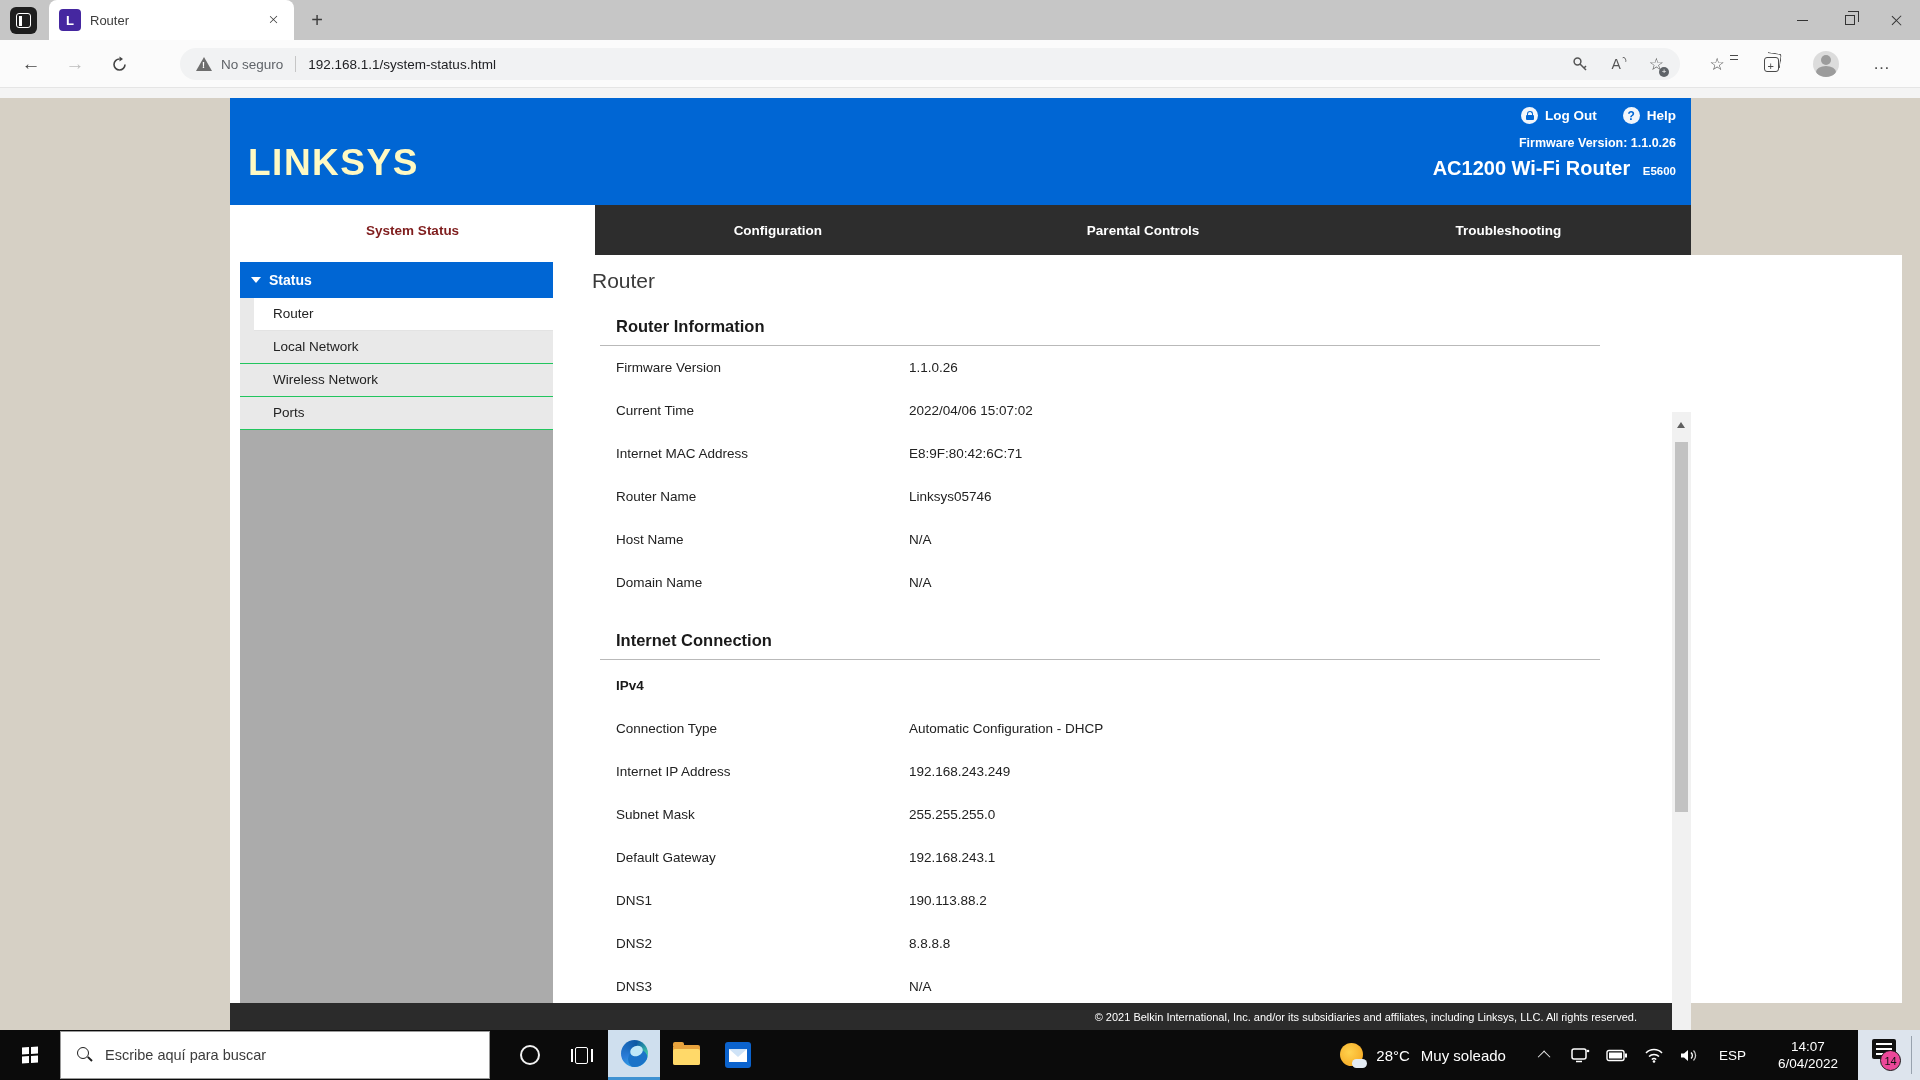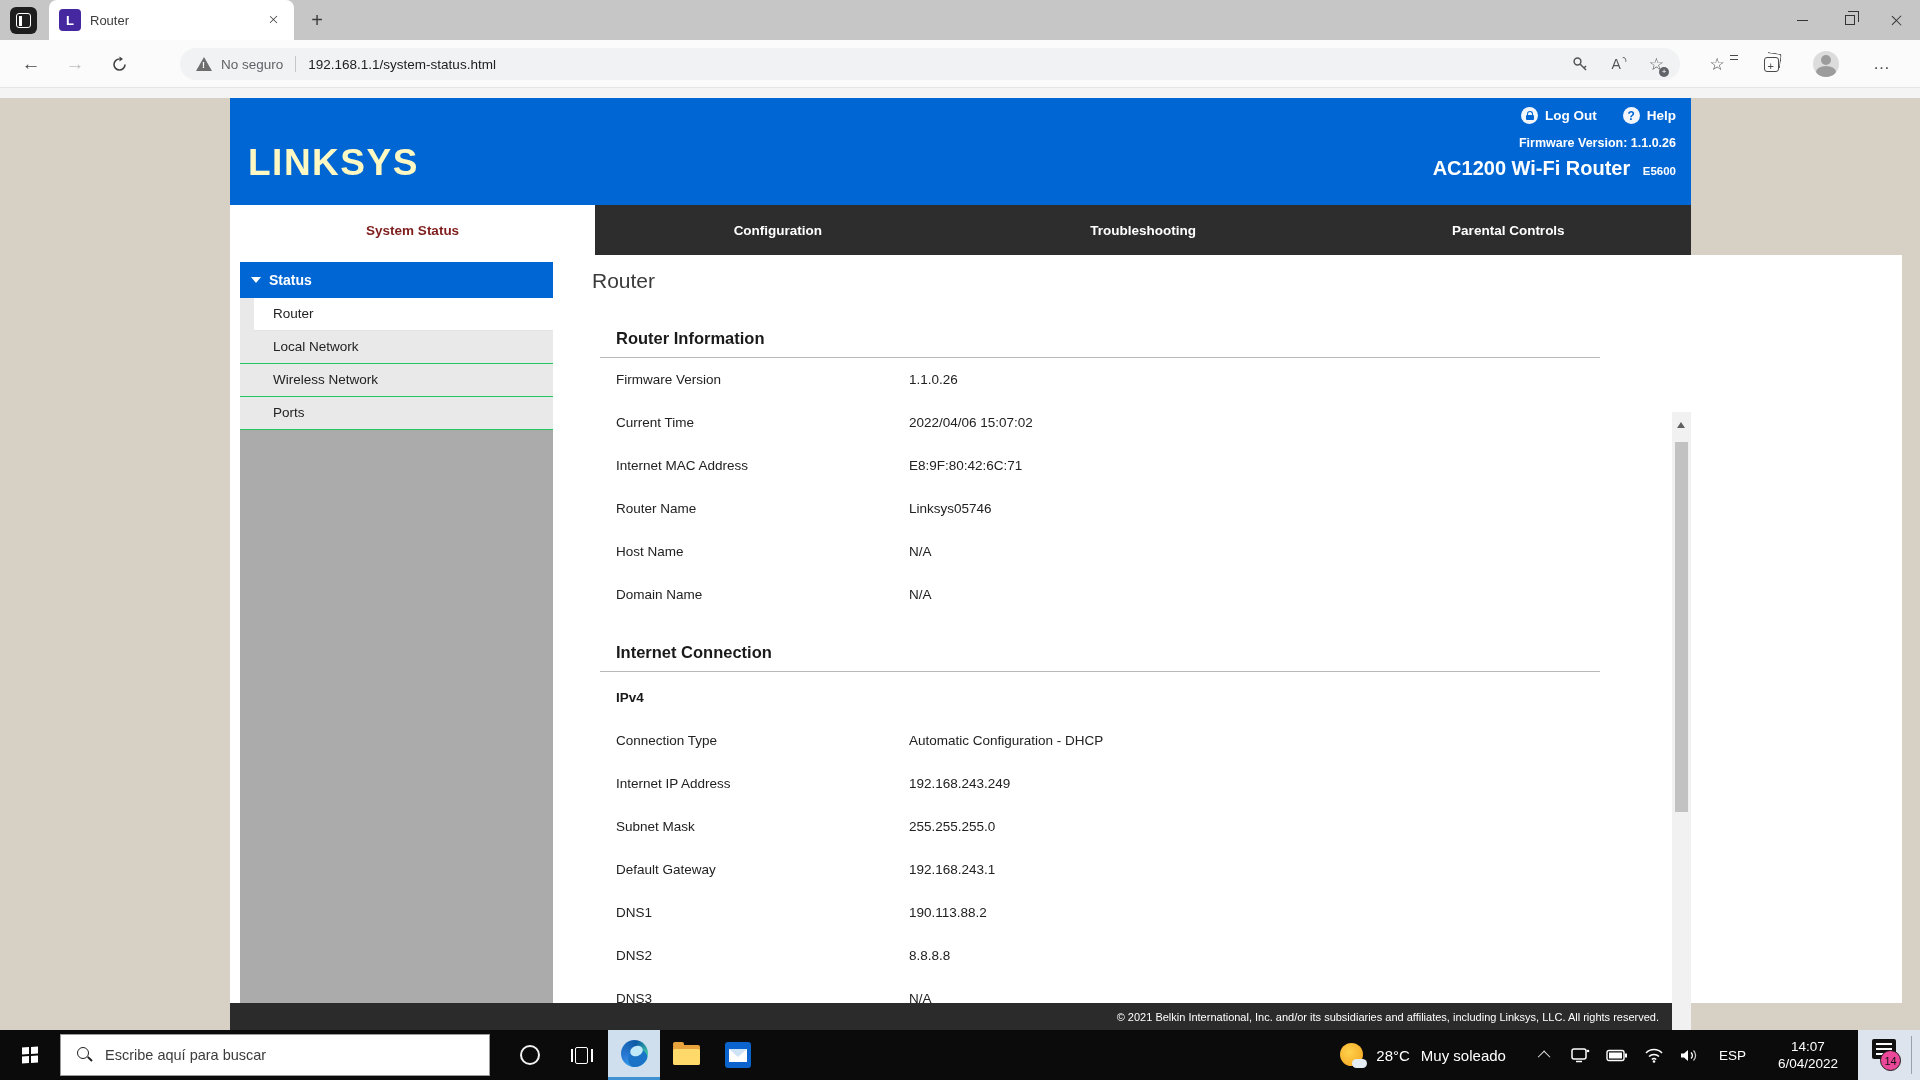--- a/index.html
+++ b/index.html
@@ -256,8 +256,8 @@
     <div class="nav">
       <div class="navtab active">System Status</div>
       <div class="navtab">Configuration</div>
+      <div class="navtab">Parental Controls</div>
       <div class="navtab">Troubleshooting</div>
-      <div class="navtab">Parental Controls</div>
     </div>
 
     <div class="appbody">

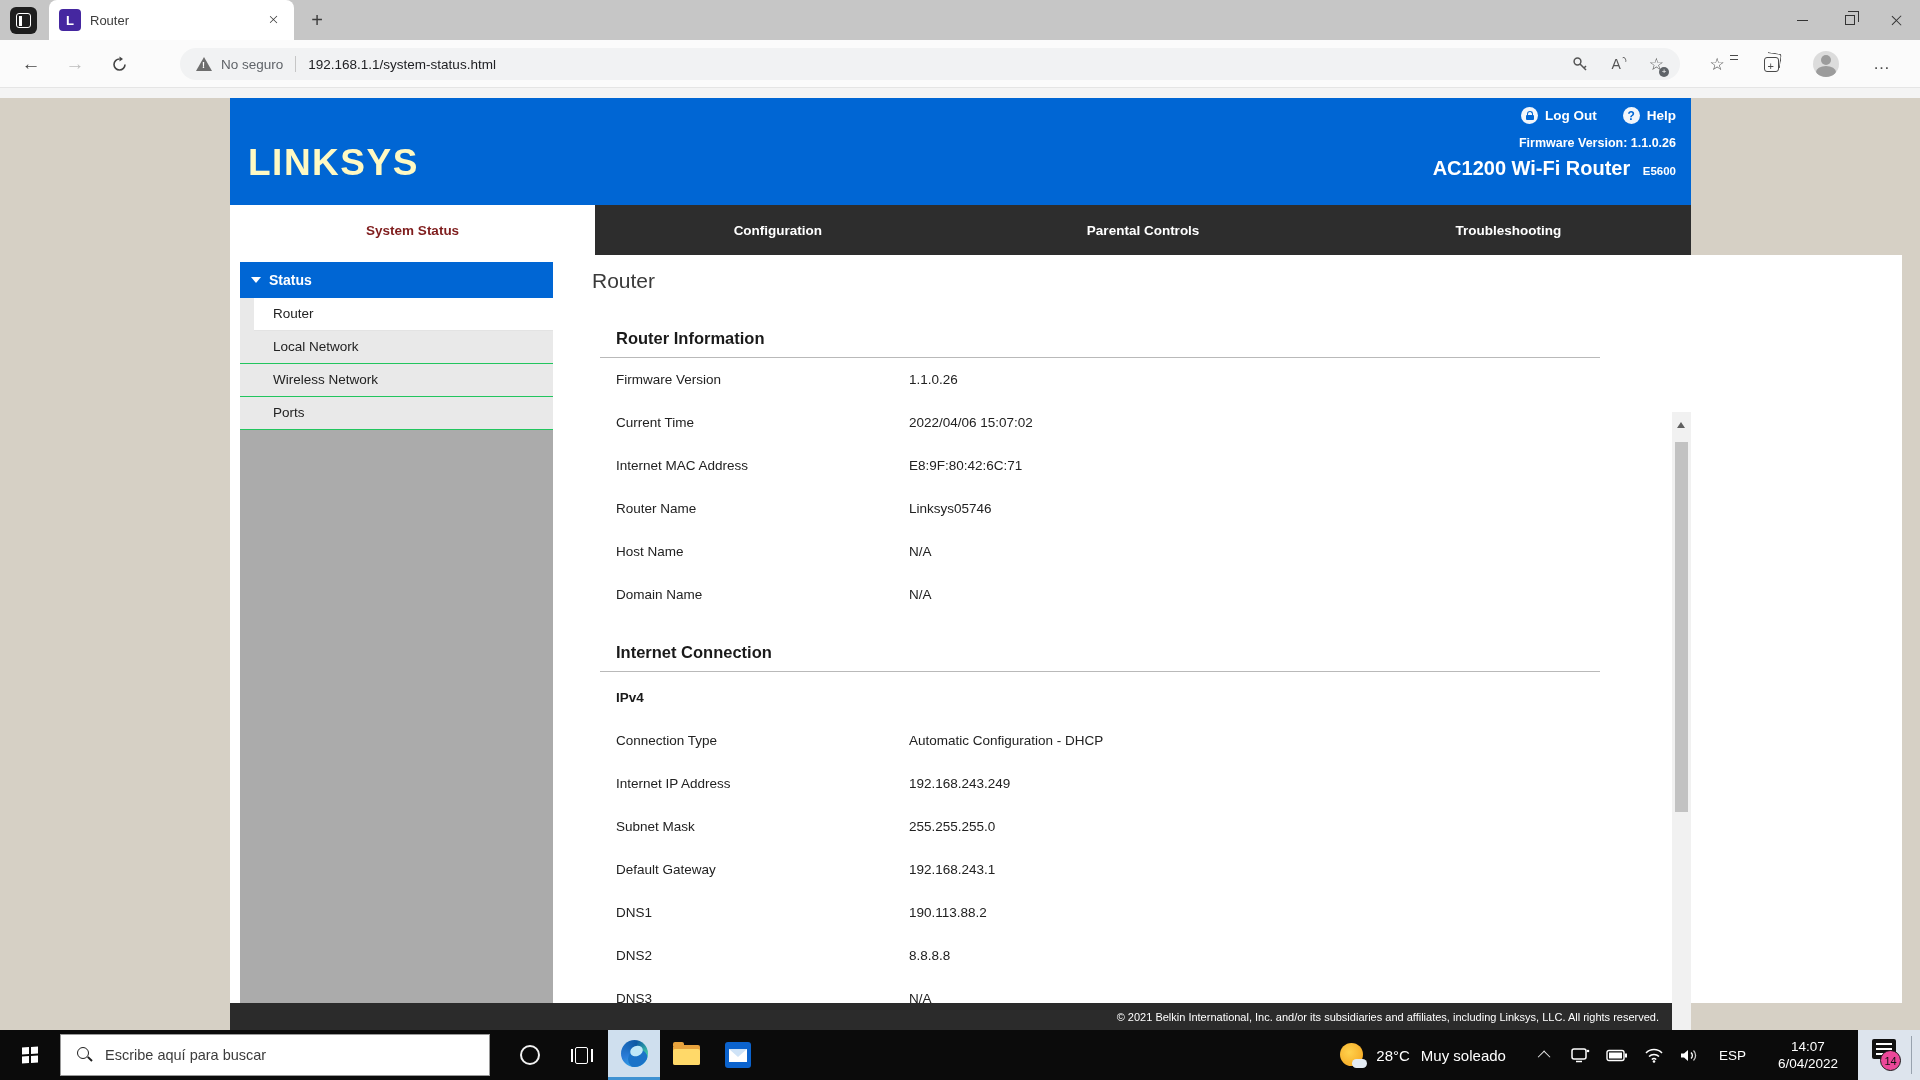--- a/index.html
+++ b/index.html
@@ -85,7 +85,7 @@
   .main { position:absolute; left:323px; top:0; width:1349px; height:748px; overflow:hidden; background:#fff; padding-left:39px; }
   .page-title { margin-top:14px; font-size:21px; font-weight:normal; color:#3a3a3a; }
   .section { margin-left:8px; width:1000px; }
-  .sec1 { margin-top:36px; }
+  .sec1 { margin-top:24px; }
   .sec2 { margin-top:27px; }
   .sec-head { padding:0 0 9px 16px; font-size:16.5px; font-weight:bold; color:#1a1a1a; border-bottom:1px solid #b9b9b9; }
   .subhead { margin:10px 0 0 16px; font-size:13.5px; font-weight:bold; color:#1a1a1a; padding-top:8px; }

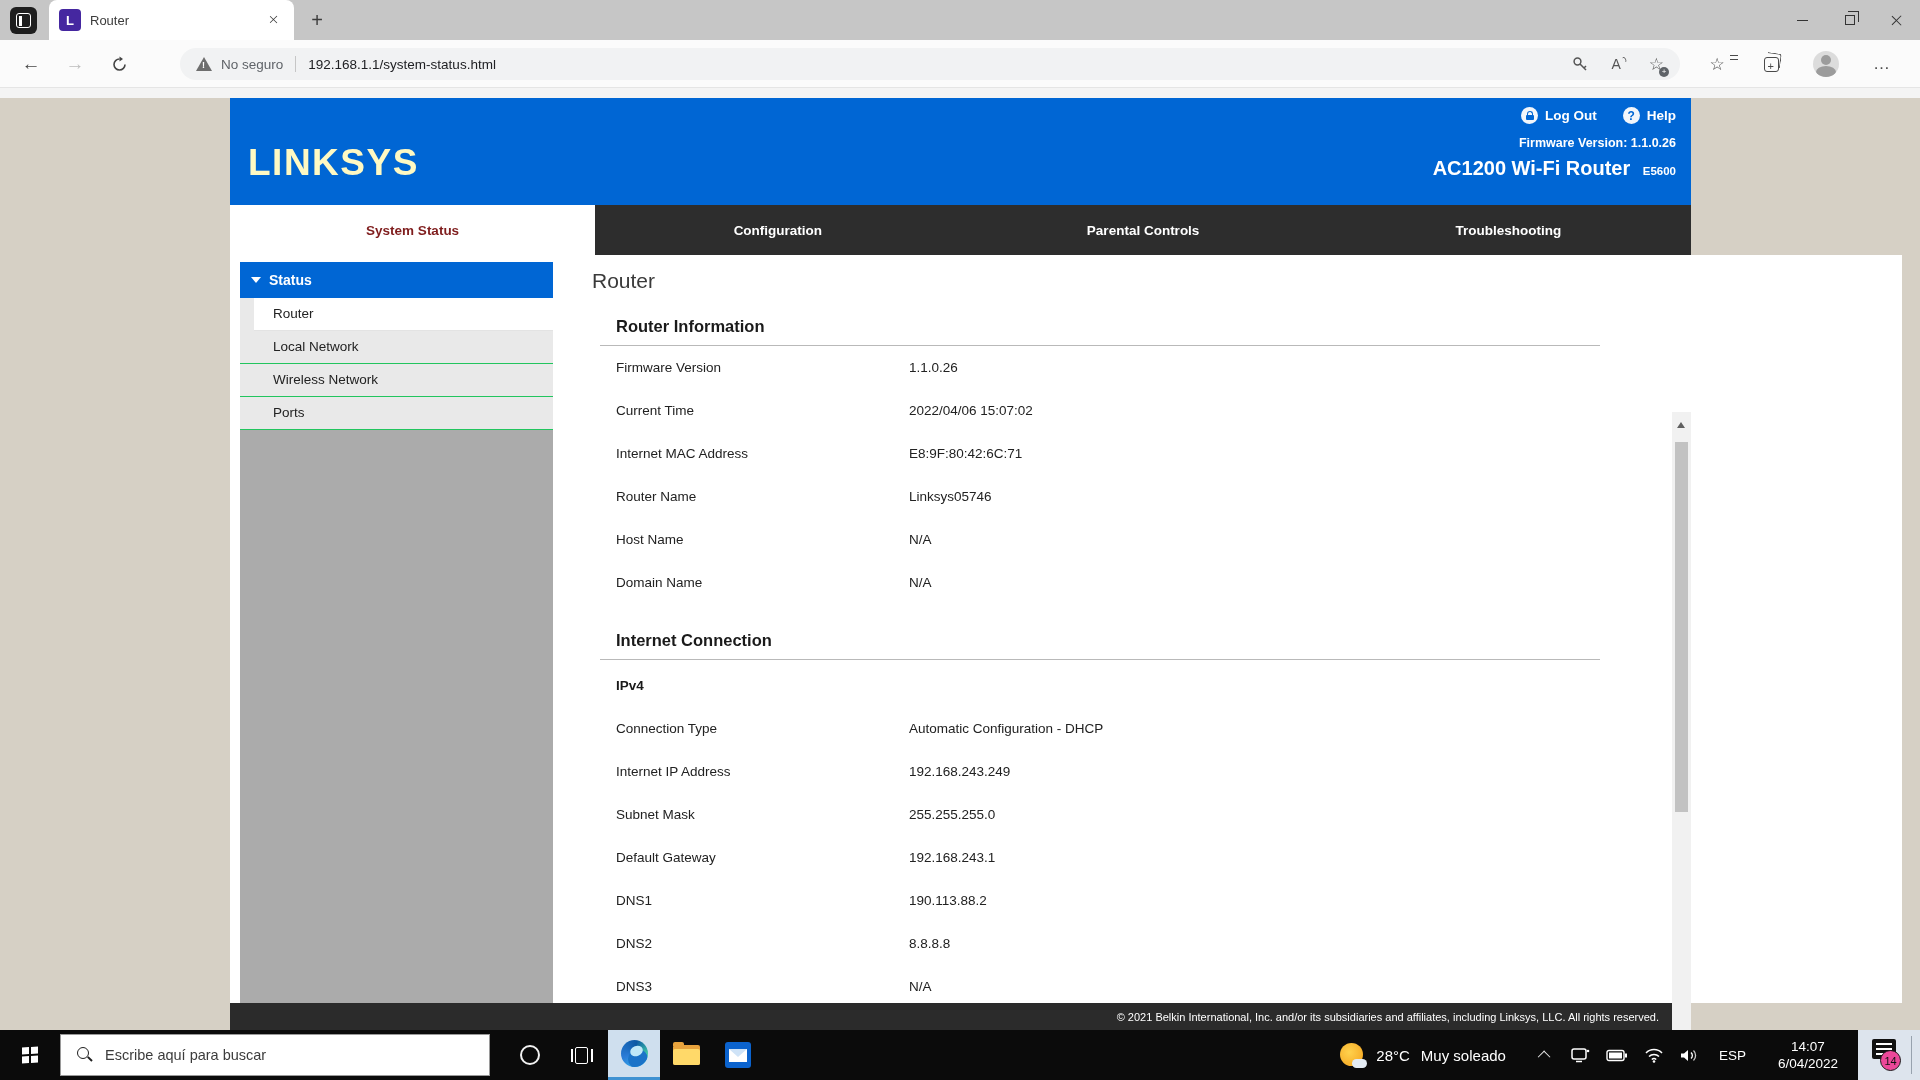--- a/index.html
+++ b/index.html
@@ -98,7 +98,7 @@
   .scroll-up { position:absolute; top:10px; left:5px; width:0; height:0; border-left:4.5px solid transparent; border-right:4.5px solid transparent; border-bottom:6px solid #606060; }
   .scroll-thumb { position:absolute; top:30px; left:3px; width:13px; height:370px; background:#c2c2c2; }
   
-  .appfooter { height:27px; background:#2b2b2b; color:#fff; font-size:11px; display:flex; align-items:center; justify-content:flex-end; padding-right:32px; white-space:nowrap; }
+  .appfooter { height:27px; background:#2b2b2b; color:#fff; font-size:11px; display:flex; align-items:center; justify-content:flex-end; padding-right:54px; white-space:nowrap; }
   
   .taskbar { position:absolute; left:0; top:1030px; width:1920px; height:50px; background:#0b0b0b; display:flex; align-items:center; }
   .startbtn { width:60px; height:50px; display:flex; align-items:center; justify-content:center; }

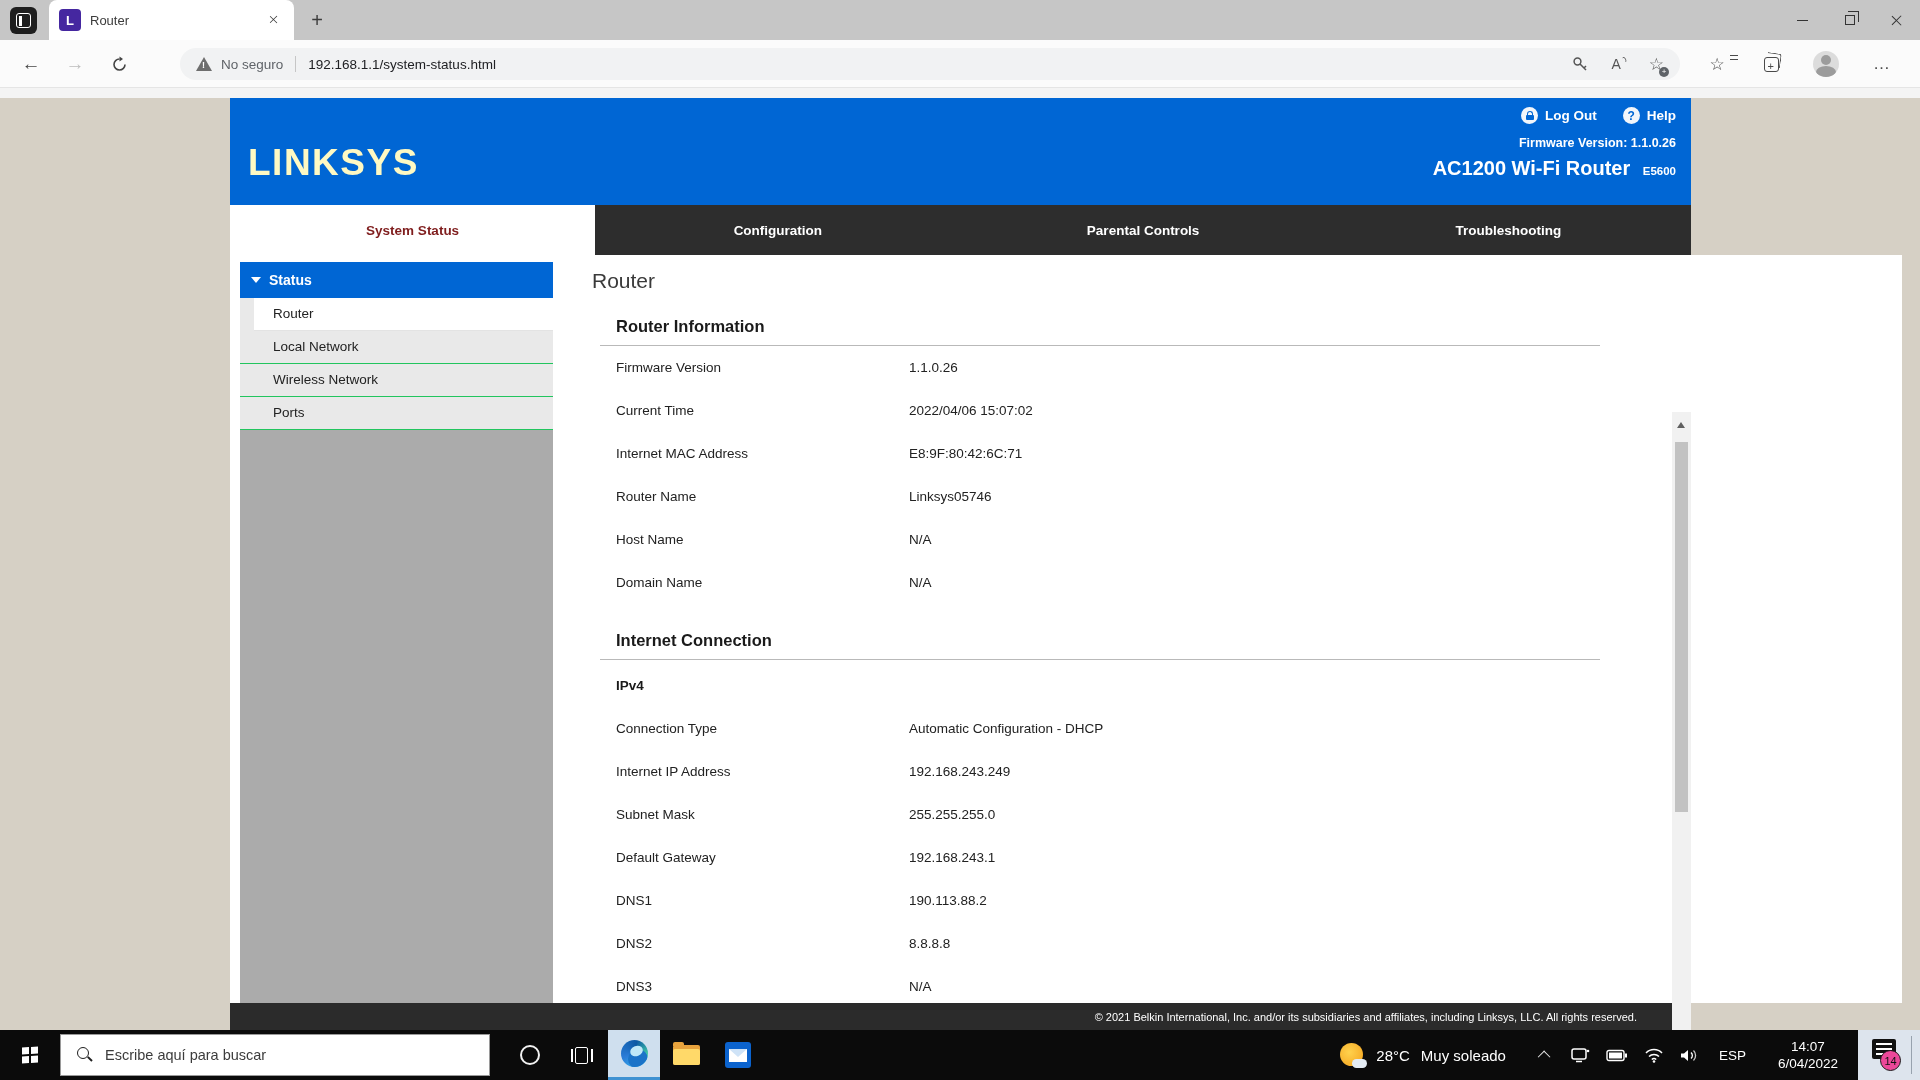--- a/index.html
+++ b/index.html
@@ -104,7 +104,7 @@
   .startbtn { width:60px; height:50px; display:flex; align-items:center; justify-content:center; }
   .winlogo { display:grid; grid-template-columns:7px 7px; grid-template-rows:7px 7px; gap:1.6px; transform:skewY(-3deg); }
   .winlogo i { background:#fff; }
-  .tsearch { width:430px; height:42px; background:#fff; border:1px solid #9a9a9a; display:flex; align-items:center; padding-left:14px; }
+  .tsearch { width:430px; height:48px; background:#fff; border:1px solid #9a9a9a; display:flex; align-items:center; padding-left:14px; }
   .mag { position:relative; width:18px; height:18px; margin-right:12px; }
   .mag:before { content:""; position:absolute; left:2px; top:1px; width:10px; height:10px; border:1.7px solid #1f1f1f; border-radius:50%; }
   .mag:after { content:""; position:absolute; left:11.5px; top:12px; width:6px; height:1.7px; background:#1f1f1f; transform:rotate(45deg); }

